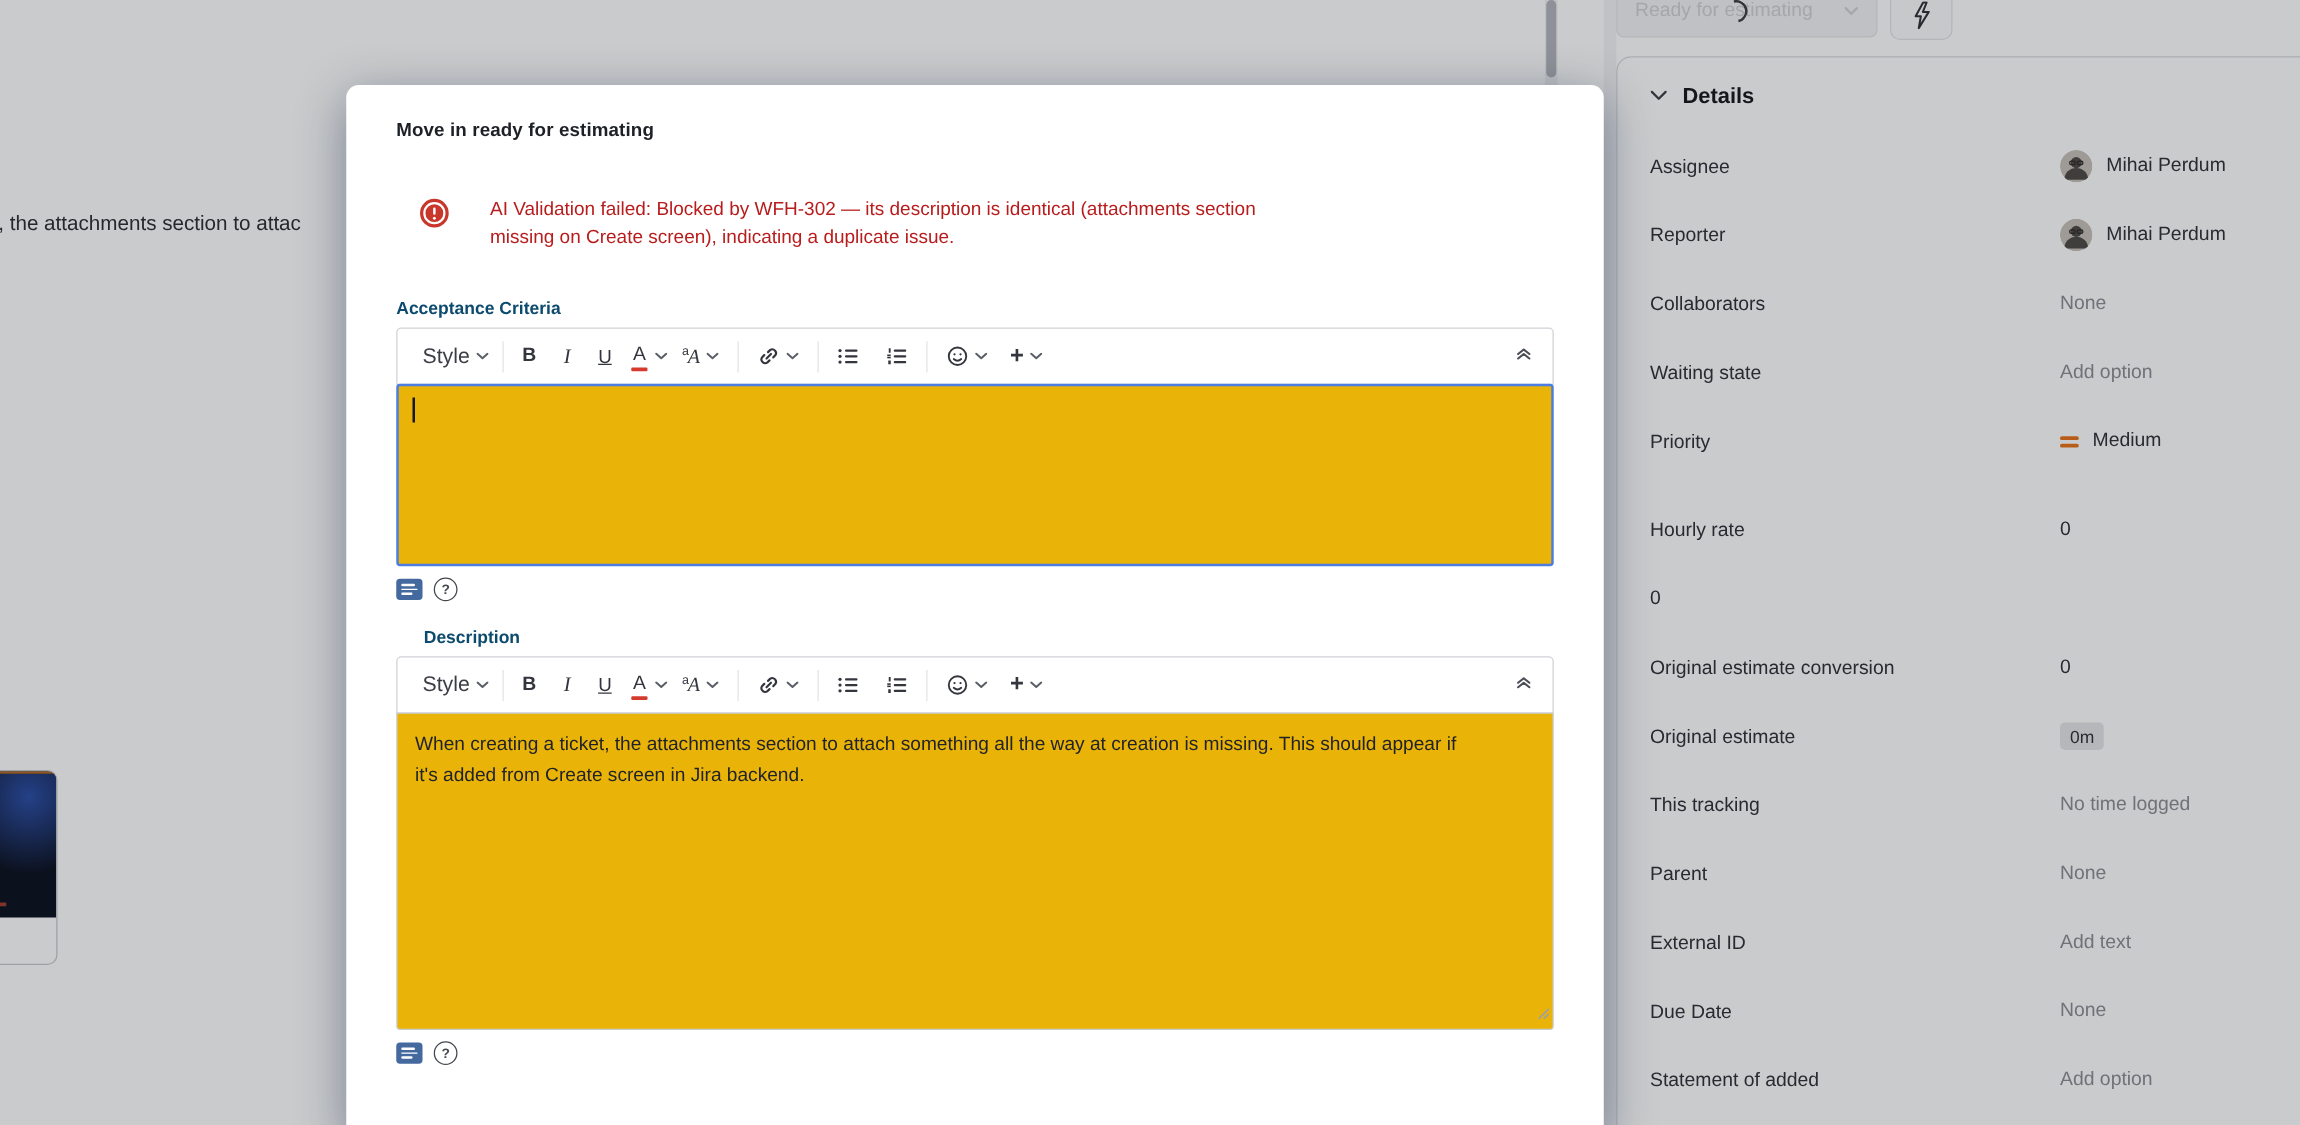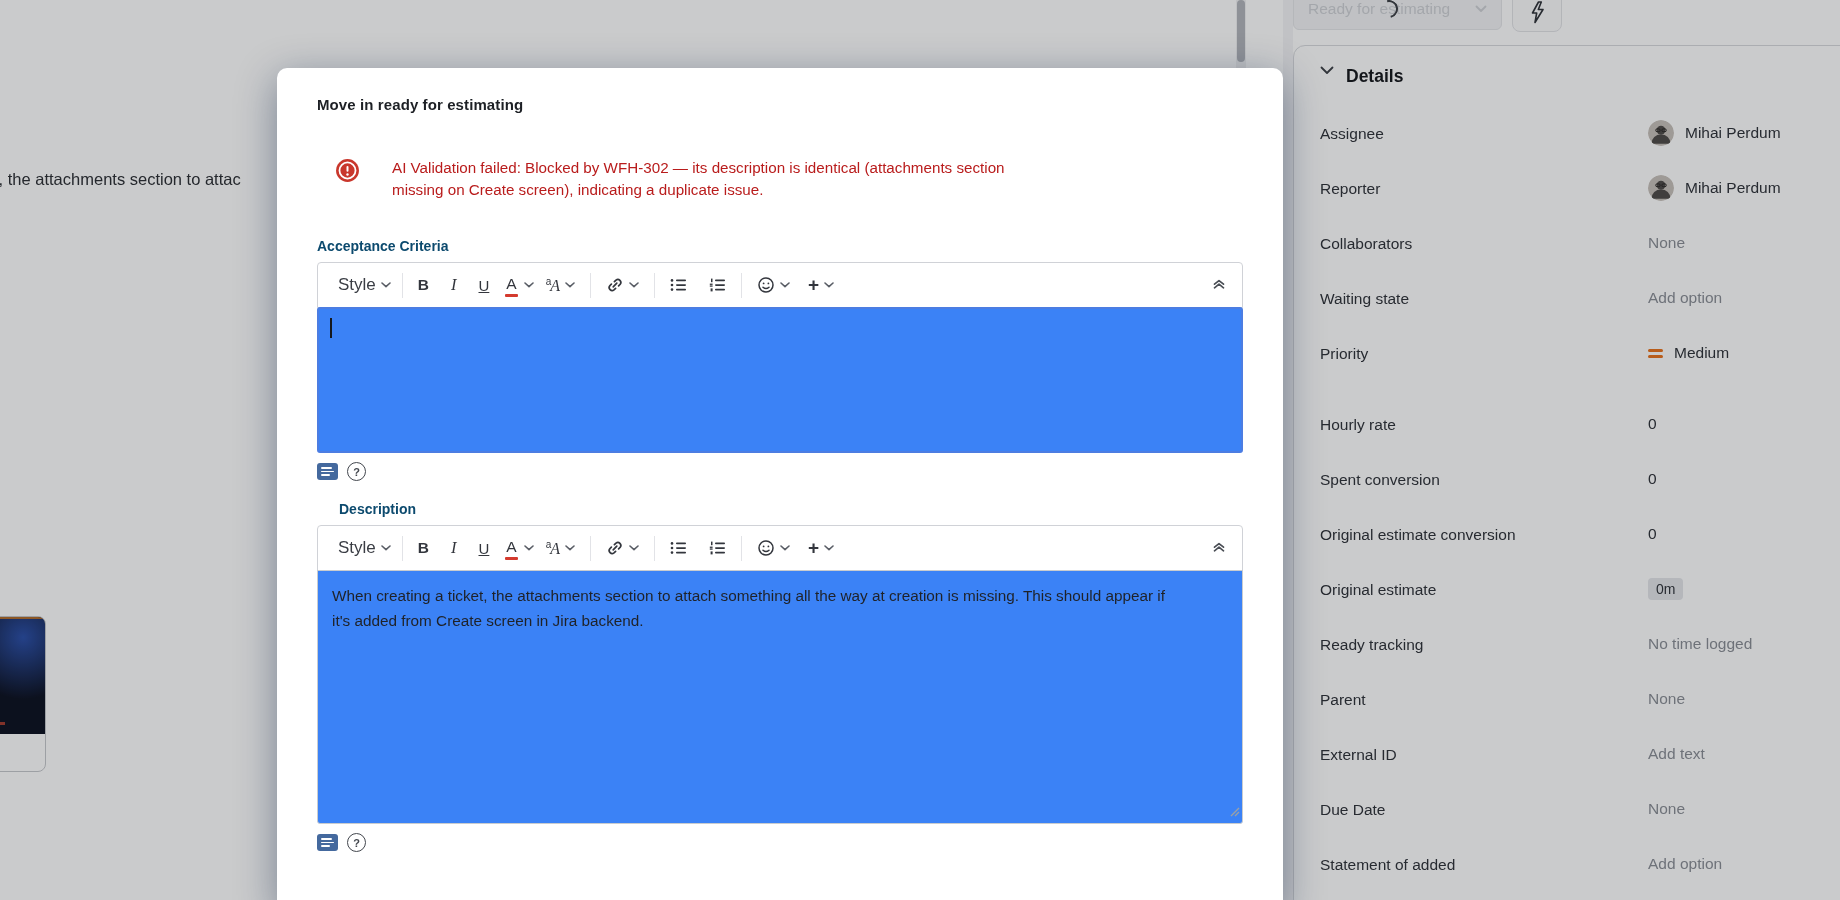--- a/index.html
+++ b/index.html
@@ -36,7 +36,7 @@
 
   .details-card { position:absolute; left:1293px; top:45px; width:560px; height:880px;
     background:#fff; border:1px solid #d7d9dd; border-radius:12px; padding:20px 26px 0 26px; }
-  .details-head { display:flex; align-items:flex-start; gap:12px; cursor:pointer; }
+  .details-head { display:flex; align-items:center; gap:12px; cursor:pointer; }
   .details-head svg { stroke:#3c3f45; }
   .details-title { font-size:17.5px; font-weight:700; color:#14161b; }
   .dlist { margin-top:26px; }

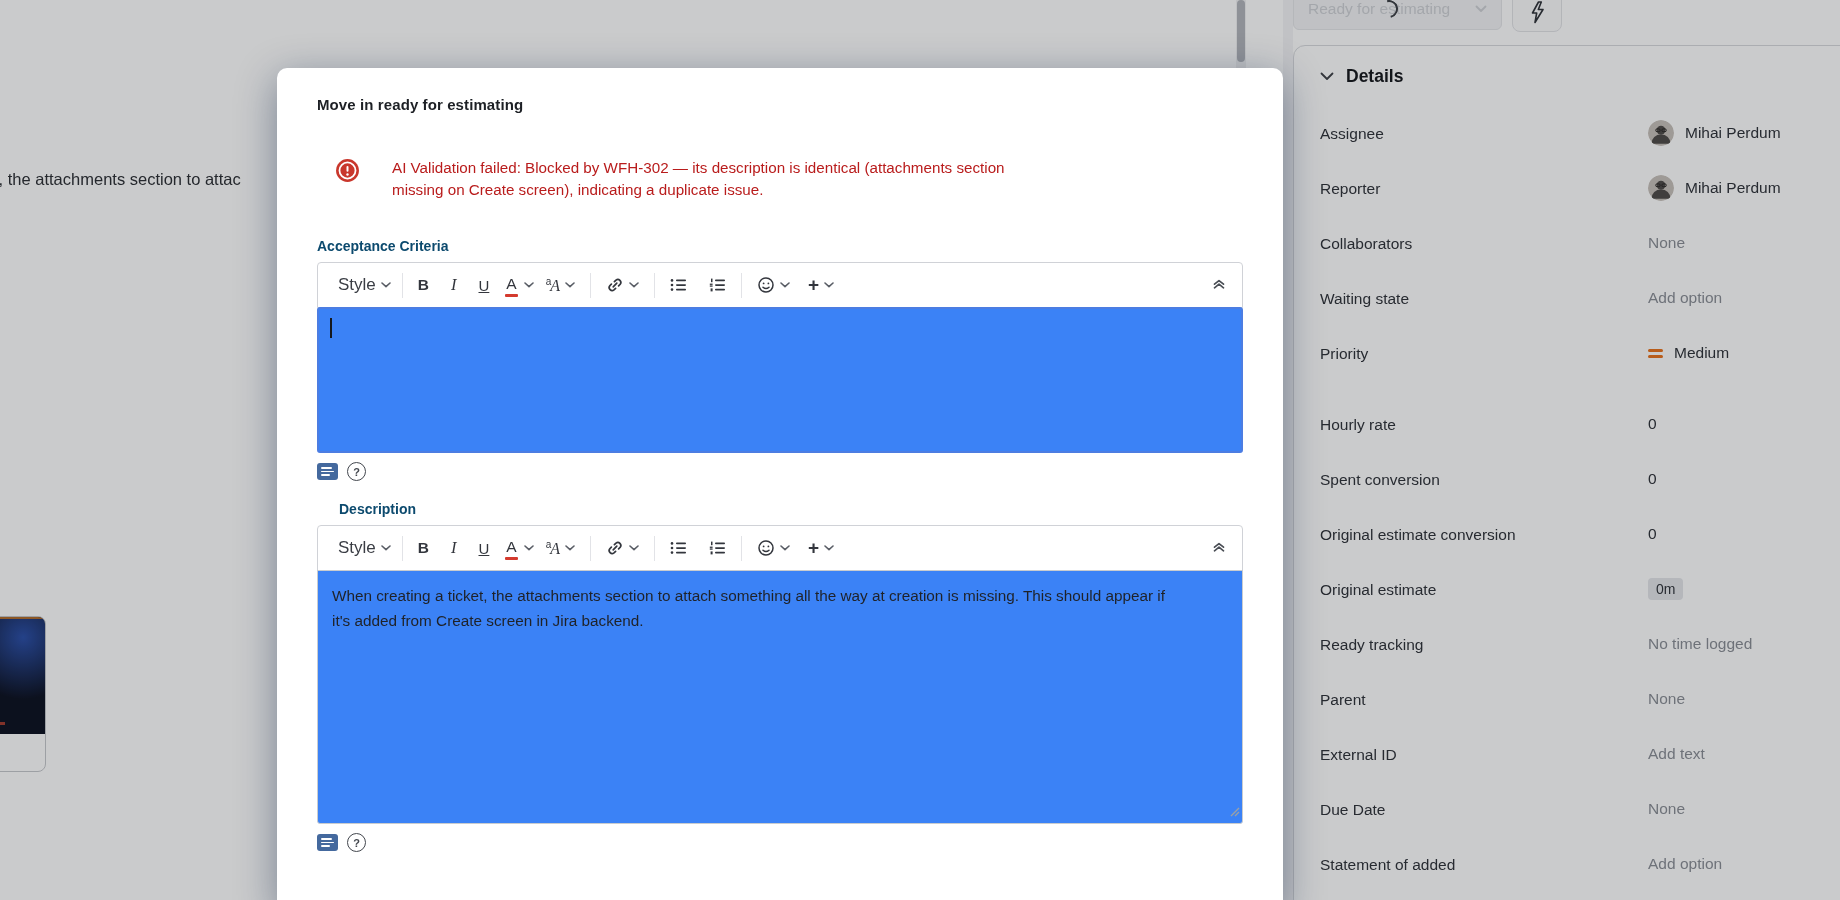--- a/index.html
+++ b/index.html
@@ -223,9 +223,6 @@
       </div>
     </div>
           <div class="drow plain">
-      <div class="dlabel">
-              <span>Spent conversion</span>
-            </div>
       <div class="dvalue">
 
         <span class="vtext">0</span>

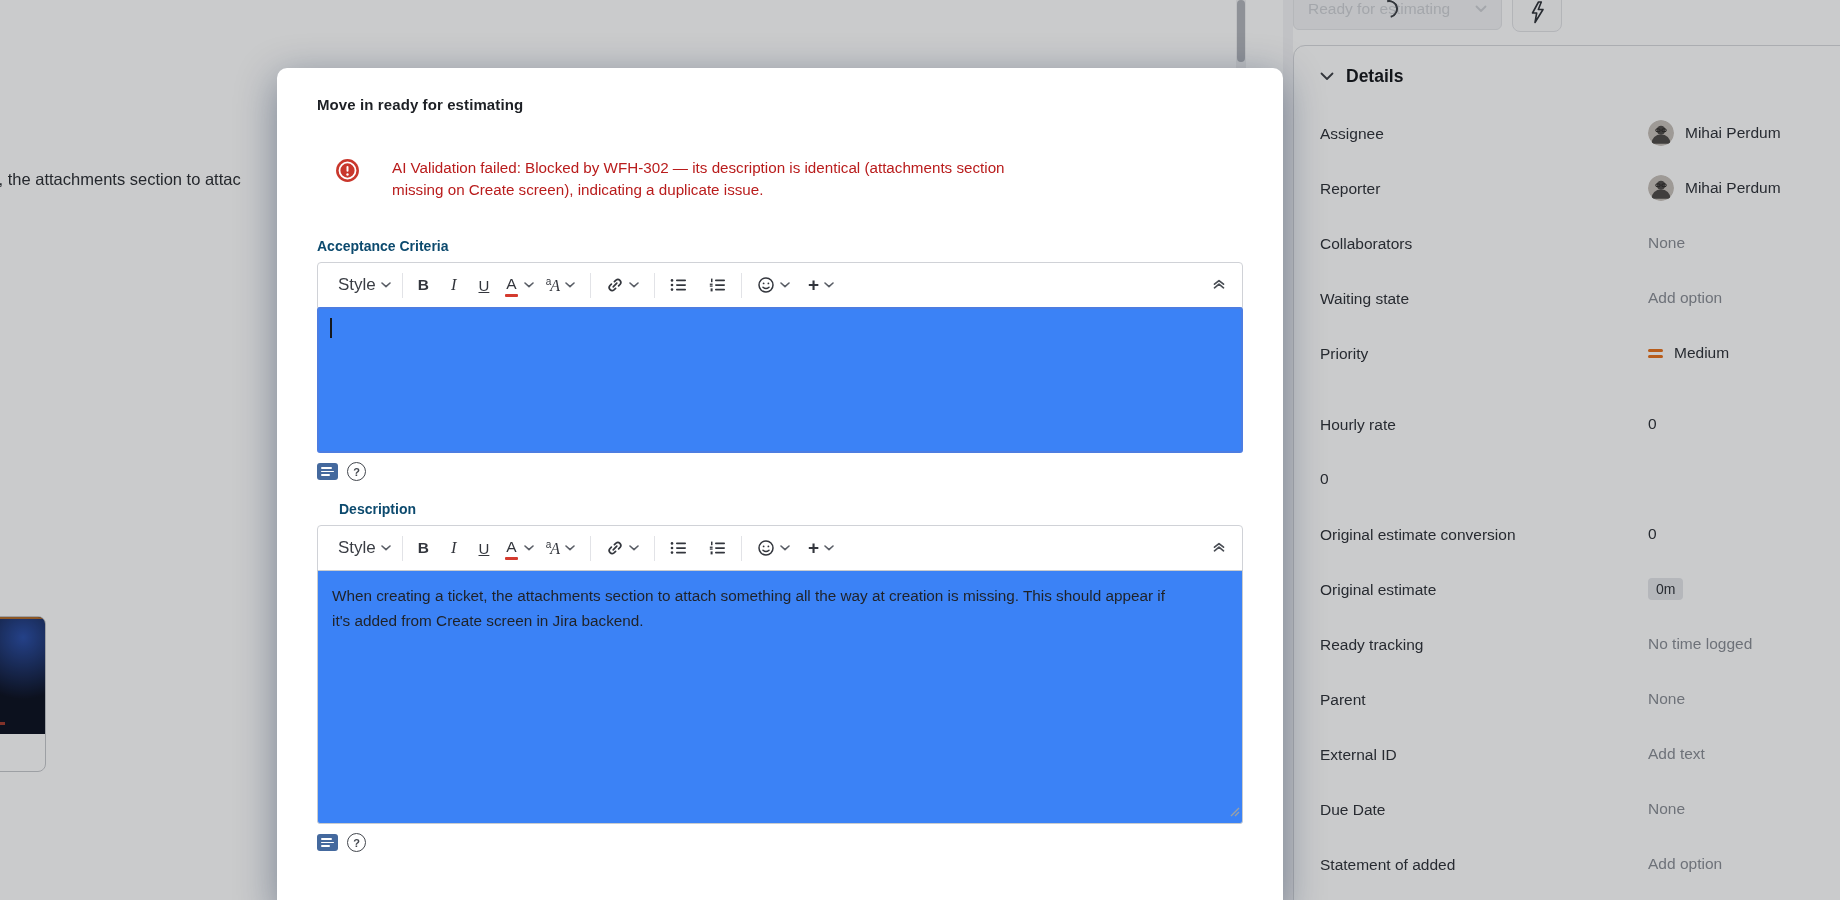--- a/index.html
+++ b/index.html
@@ -87,7 +87,7 @@
   .tb-collapse { position:absolute; right:12px; top:9px; padding:4px; cursor:pointer; }
   .tb-collapse svg { stroke:#4a4e55; fill:none; stroke-width:1.7; stroke-linecap:round; stroke-linejoin:round; }
 
-  .ta { margin-top:-1px; position:relative; background:#3b82f6; }
+  .ta { margin-top:-1px; position:relative; background:#eab308; }
   .ta-accept { height:146px; border:2px solid #4c7de2; border-radius:3px; }
   .caret { position:absolute; left:11px; top:9px; width:1.8px; height:20px; background:#15181d; animation:blink 1.1s steps(1) infinite; }
   @keyframes blink { 50% { opacity:0; } }

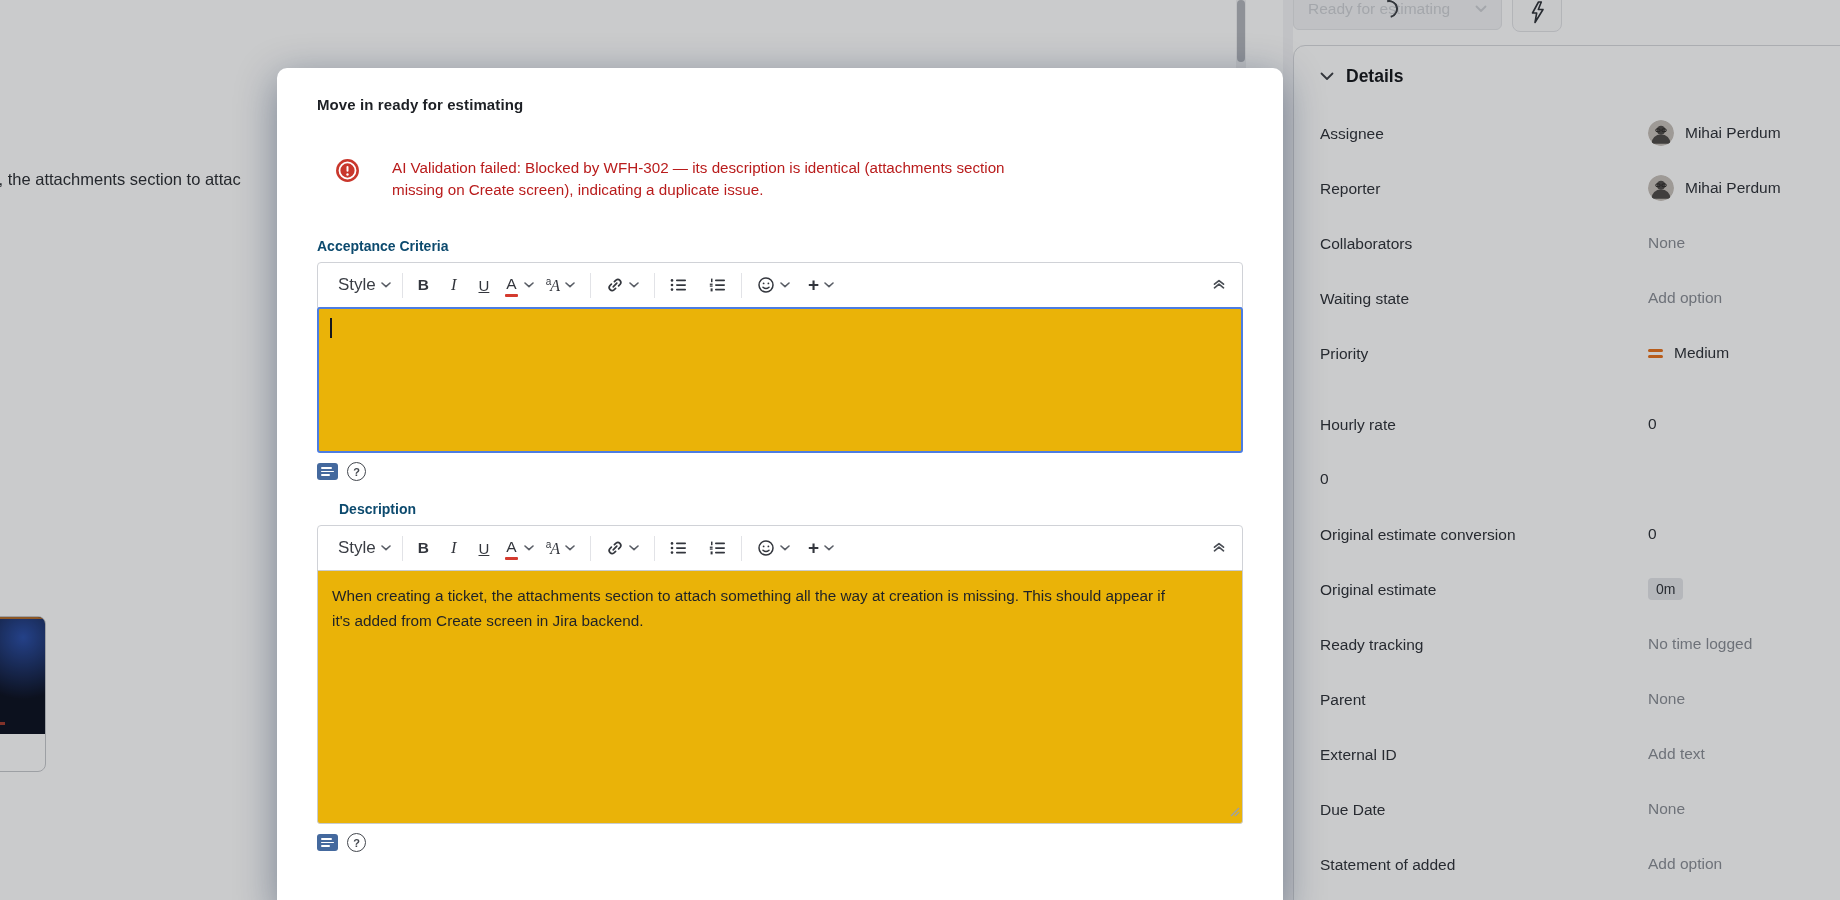--- a/index.html
+++ b/index.html
@@ -248,7 +248,7 @@
     </div>
           <div class="drow muted">
       <div class="dlabel">
-              <span>Ready tracking</span>
+              <span>This tracking</span>
             </div>
       <div class="dvalue">
 

